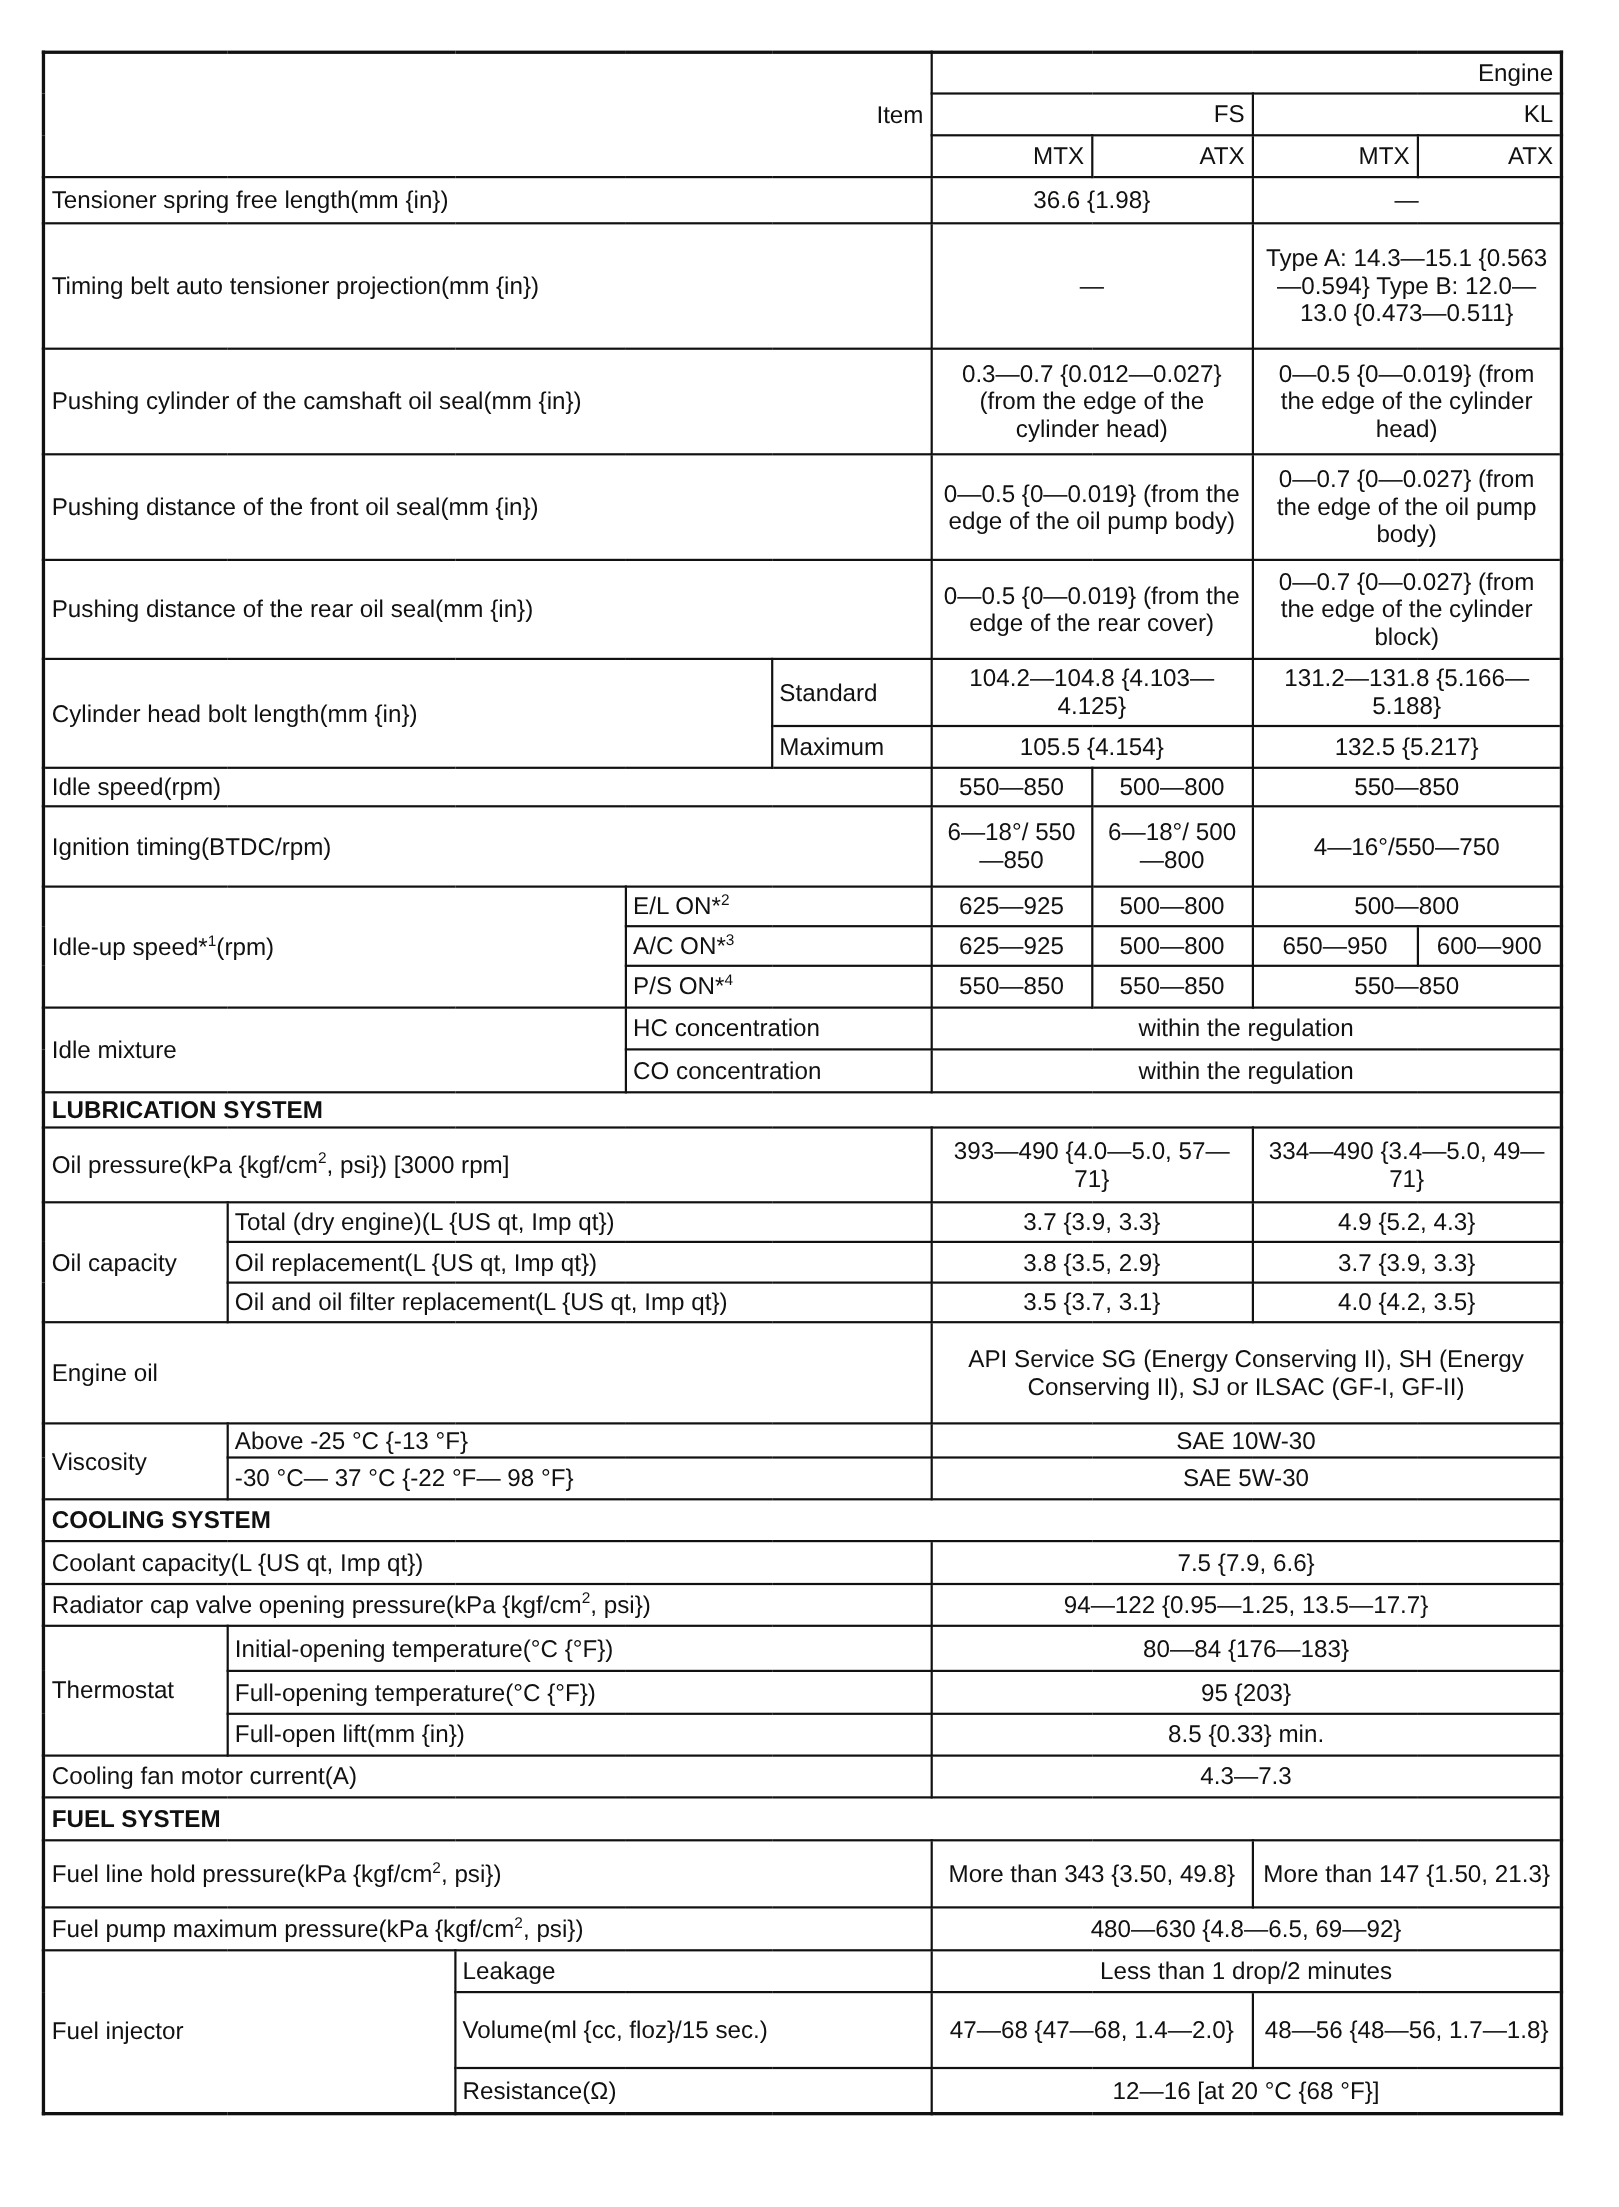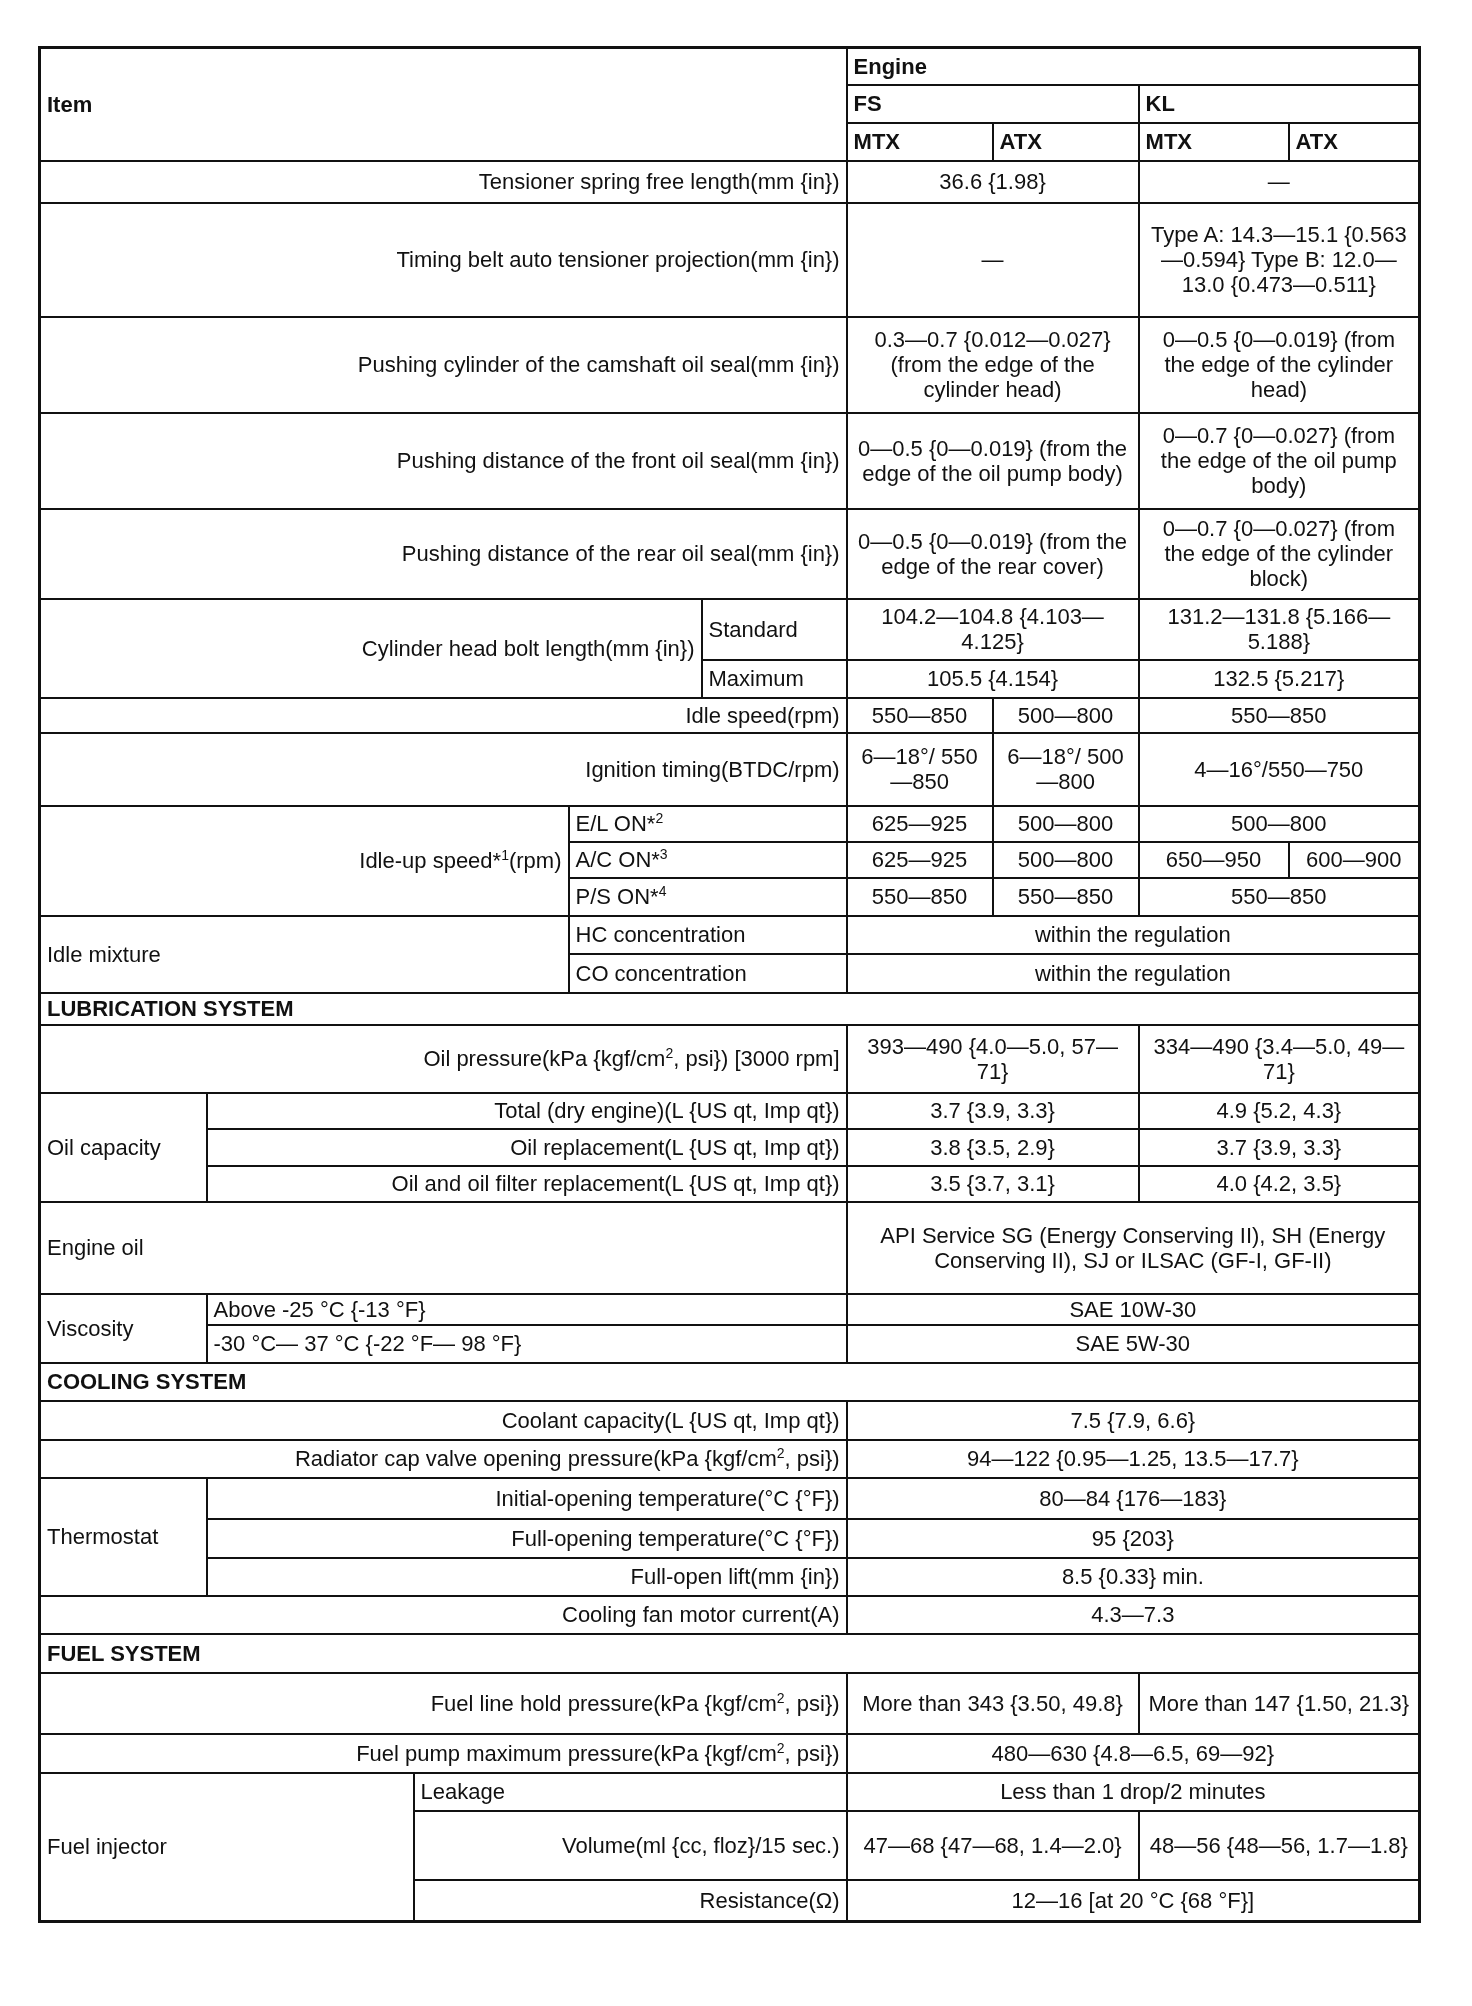--- a/index.html
+++ b/index.html
@@ -10,7 +10,7 @@
     border:3px solid #111;
   }
   table.spec td, table.spec th { border:2px solid #111; padding:2px 6px; vertical-align:middle; }
-  th { font-weight:bold; text-align:left; }
+  th { font-weight:normal; text-align:right; }
   .c { text-align:center; }
   .sect { font-weight:bold; }
   .lbl { display:flex; justify-content:flex-end; align-items:center; }

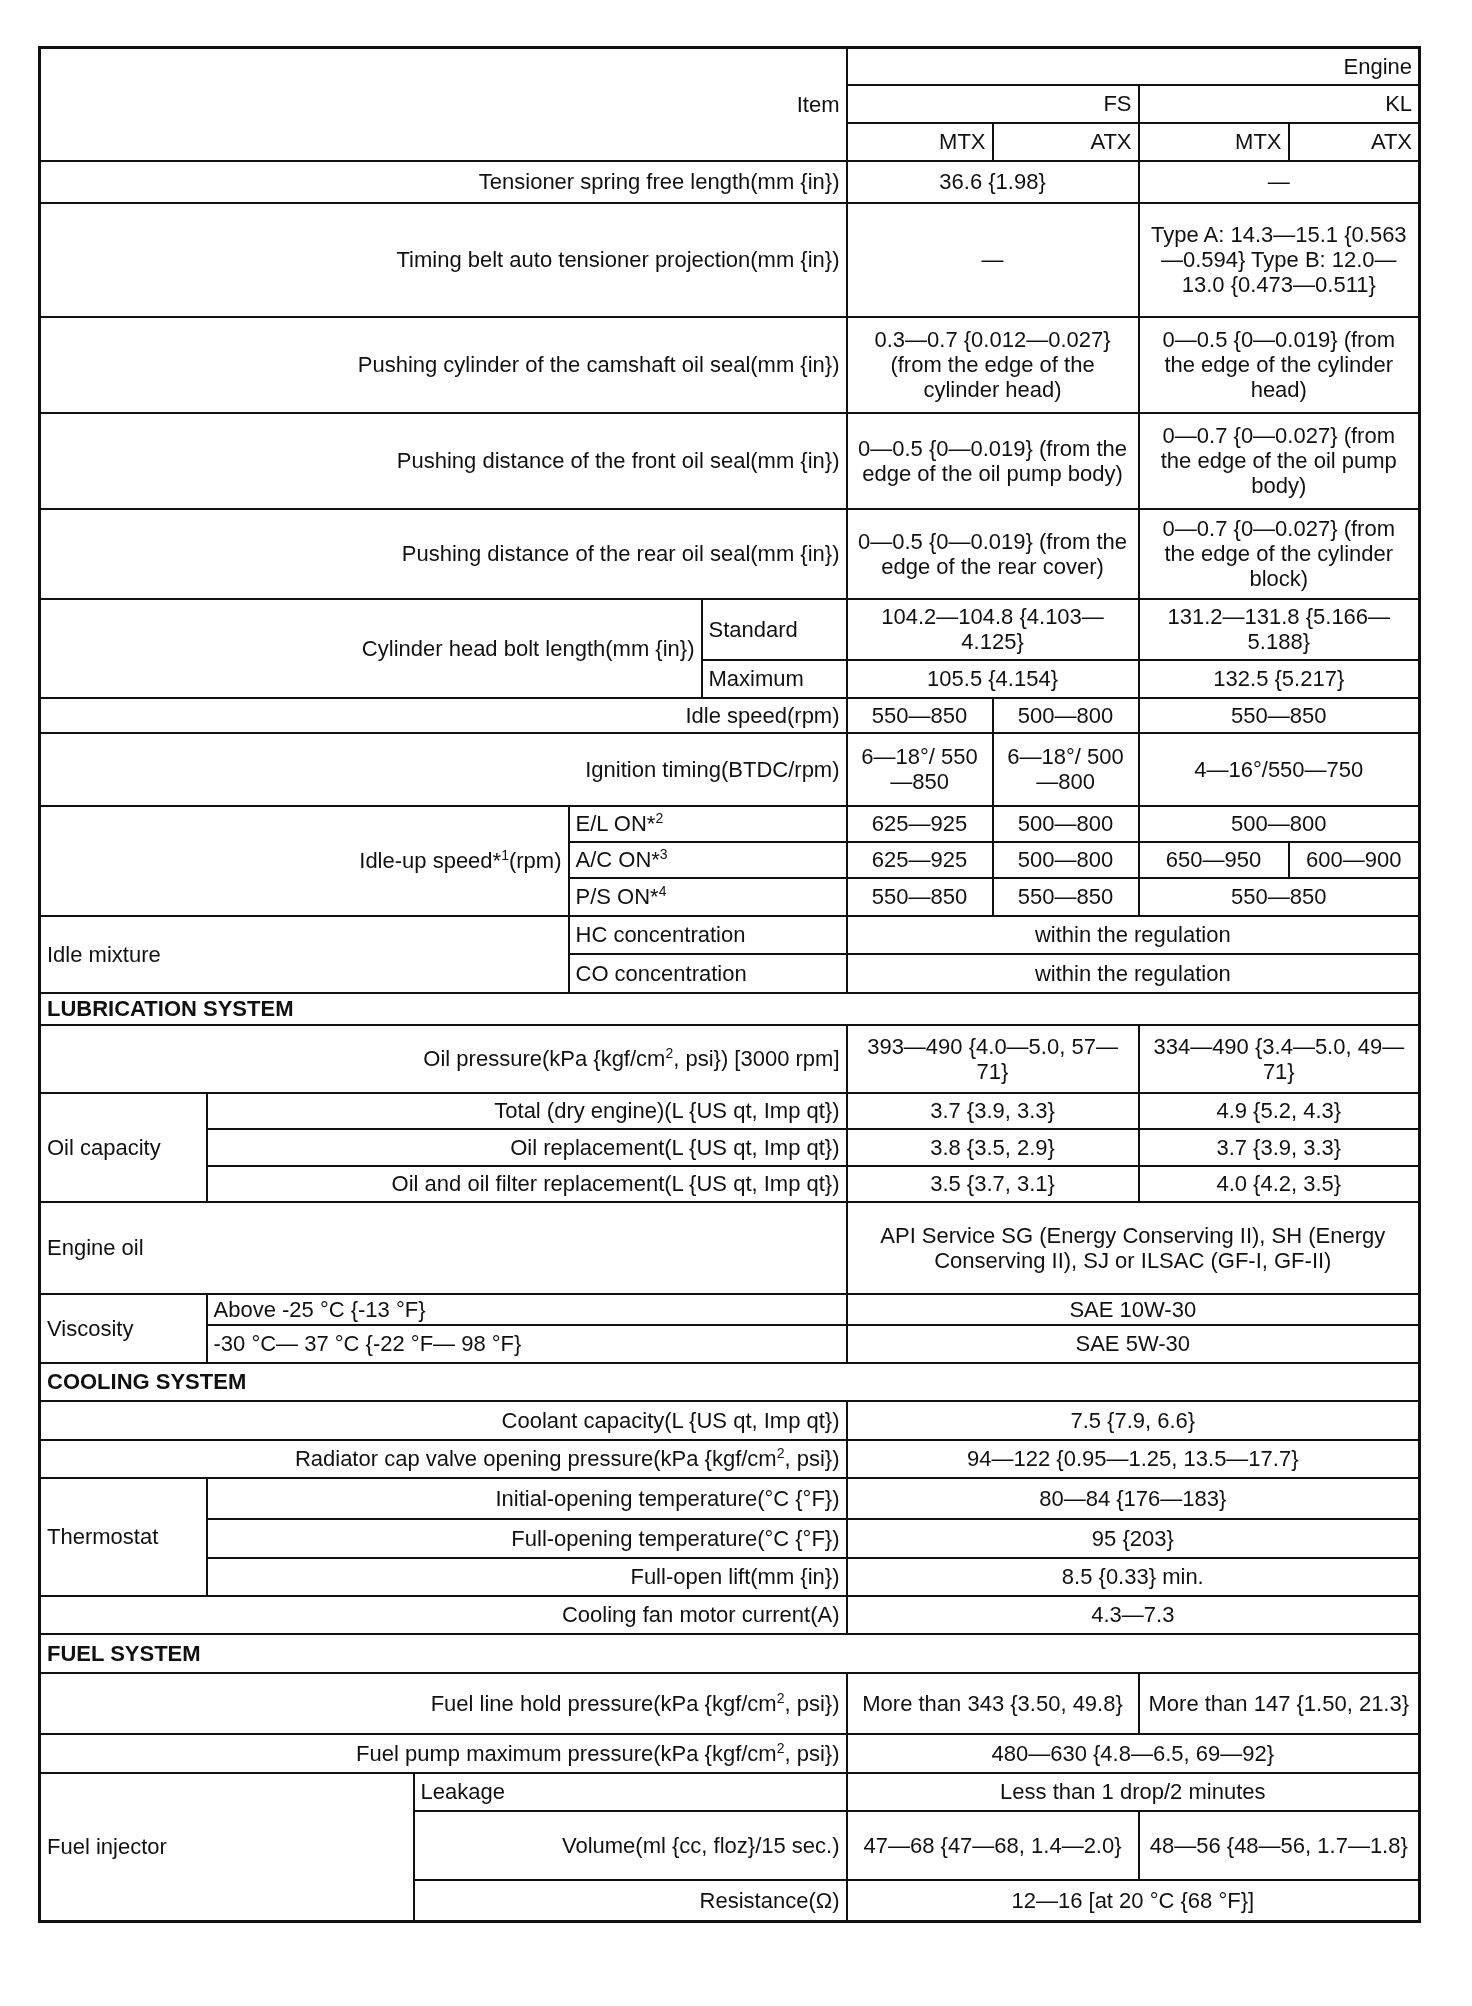--- a/index.html
+++ b/index.html
@@ -13,7 +13,7 @@
   th { font-weight:normal; text-align:right; }
   .c { text-align:center; }
   .sect { font-weight:bold; }
-  .lbl { display:flex; justify-content:flex-end; align-items:center; }
+  .lbl { display:flex; justify-content:flex-start; align-items:center; }
   .unit { white-space:nowrap; }
   sup { font-size:14px; line-height:0; }
   .thick-top td, .thick-top th { border-top:3px solid #111; }

